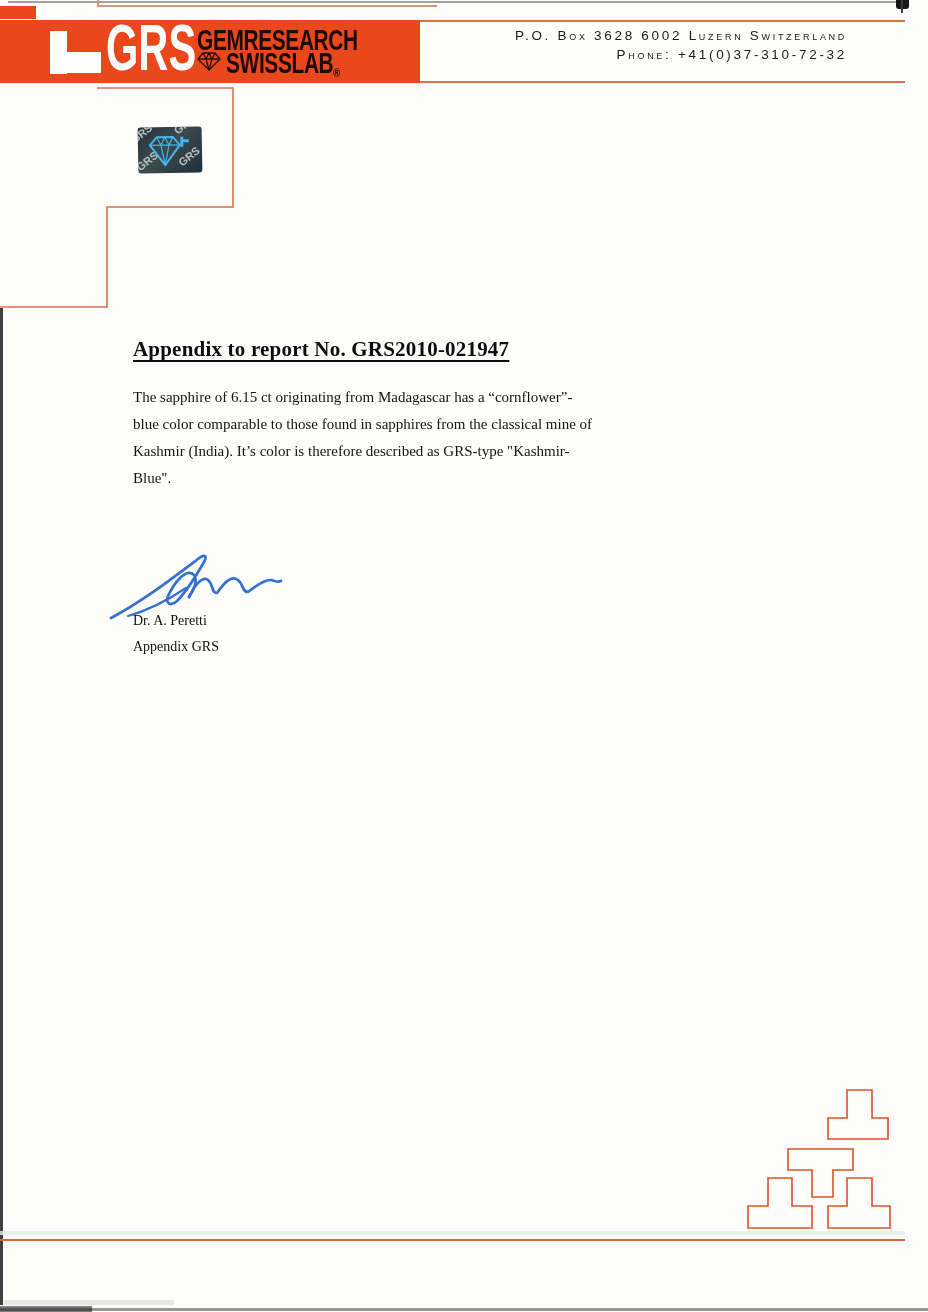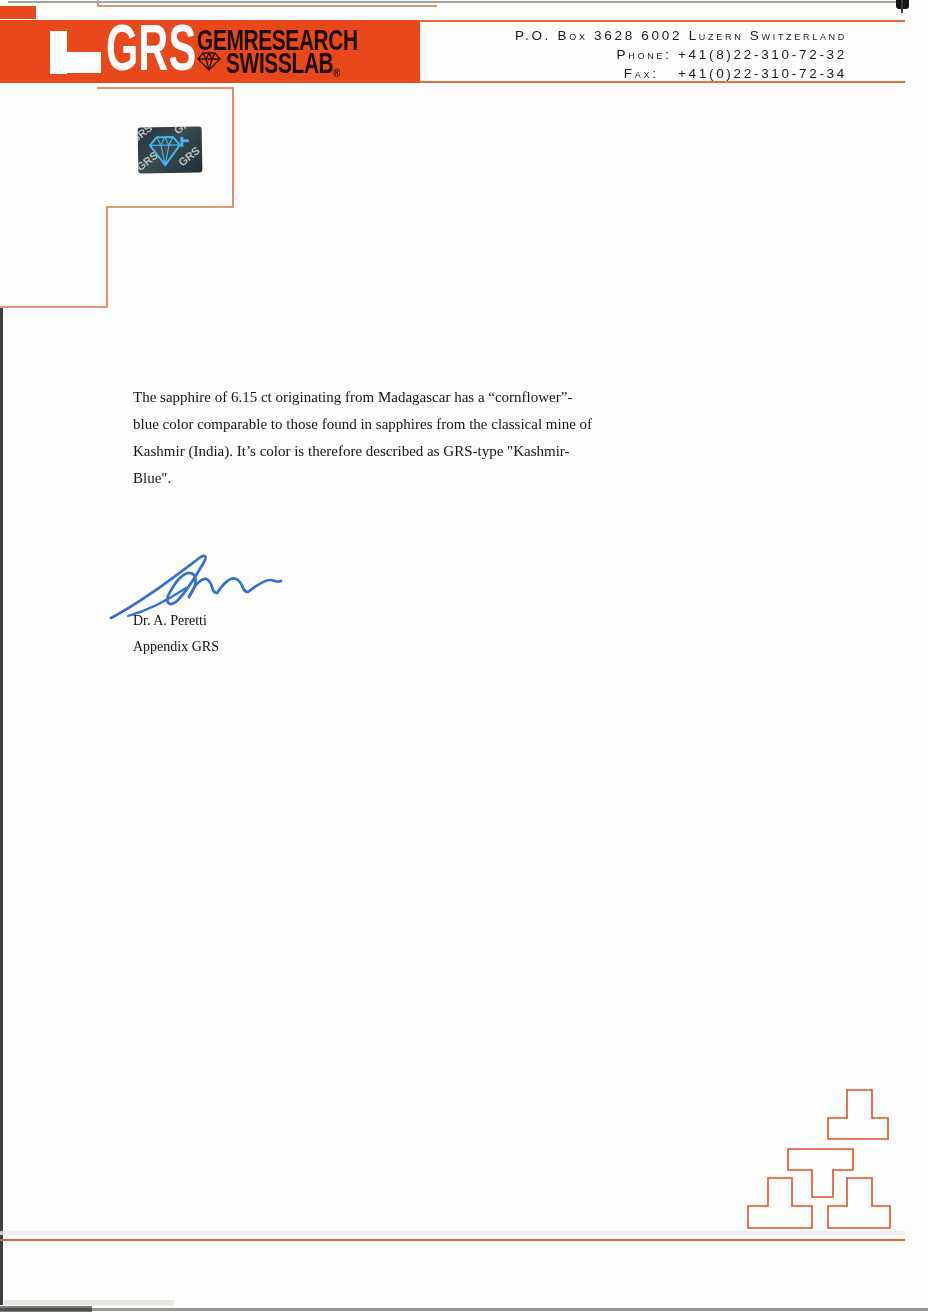--- a/index.html
+++ b/index.html
@@ -107,7 +107,7 @@
 
   <div class="abs address">
     <div class="line">P.O. Box 3628 6002 Luzern Switzerland</div>
-    <div class="line">Phone: +41(8)22-310-72-32</div>
+    <div class="line">Phone: +41(0)37-310-72-32</div>
     <div class="line">Fax:   +41(0)22-310-72-34</div>
   </div>
 

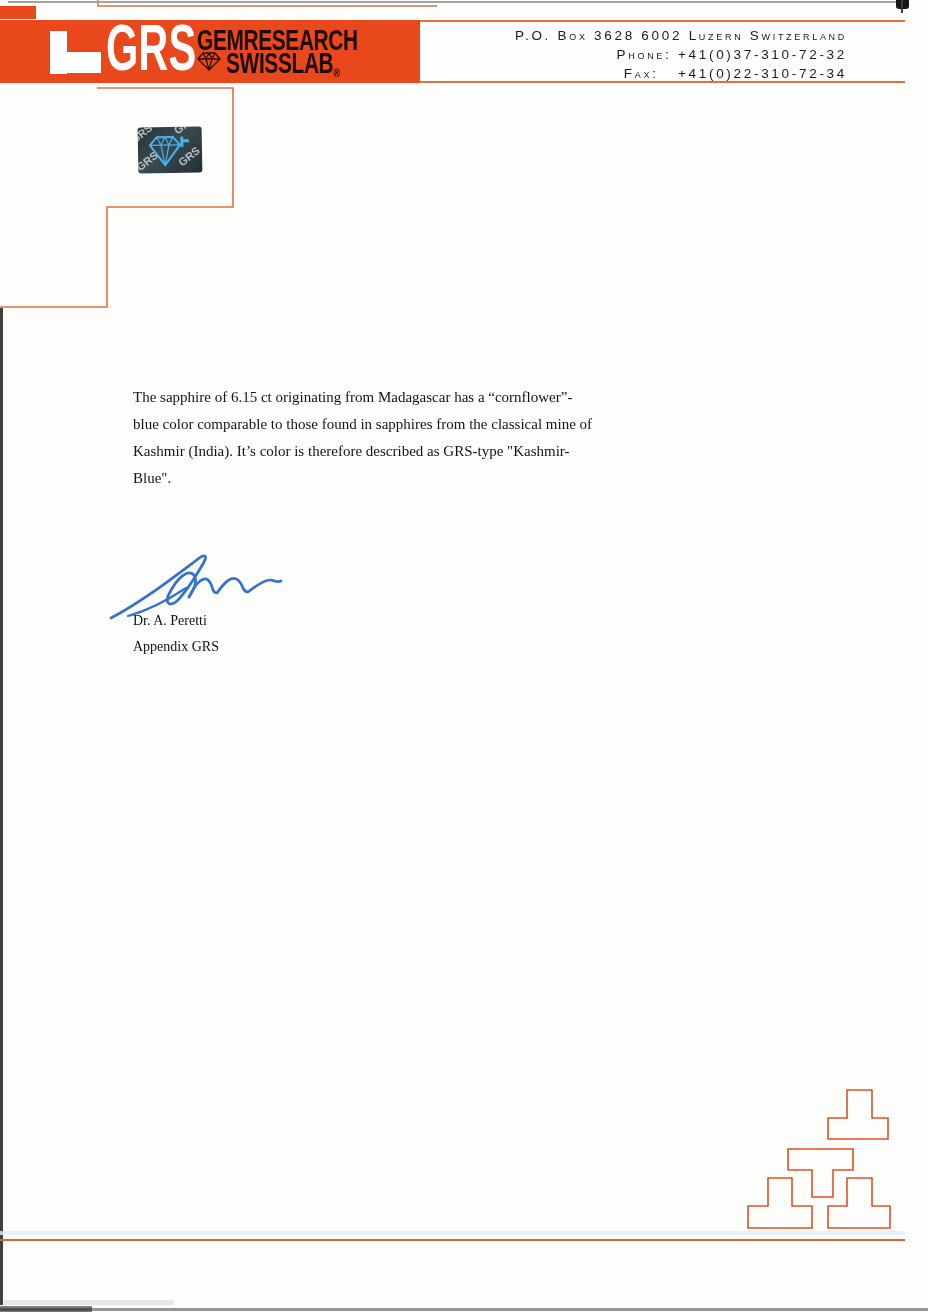--- a/index.html
+++ b/index.html
@@ -108,7 +108,6 @@
   <div class="abs address">
     <div class="line">P.O. Box 3628 6002 Luzern Switzerland</div>
     <div class="line">Phone: +41(0)37-310-72-32</div>
-    <div class="line">Fax:   +41(0)22-310-72-34</div>
   </div>
 
   <div class="abs hologram">

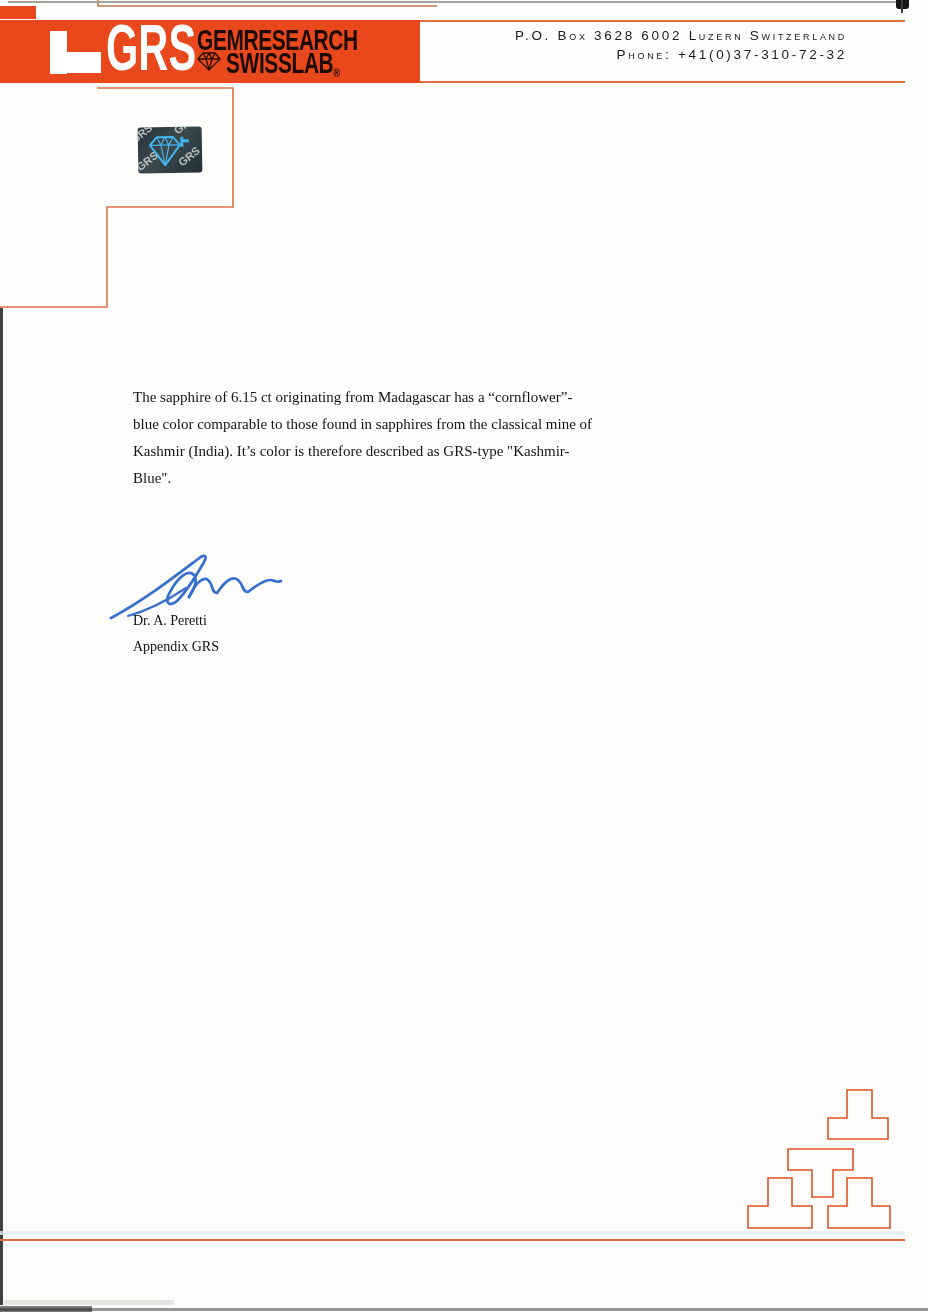--- a/index.html
+++ b/index.html
@@ -128,6 +128,7 @@
     <polyline points="97,88 233,88 233,207 107,207 107,307 -2,307" fill="none" stroke="#dd7148" stroke-width="1.6"></polyline>
   </svg>
 
+  <div class="abs doc-title">Appendix to report No. GRS2010-021947</div>
   <div class="abs doc-body">The sapphire of 6.15 ct originating from Madagascar has a “cornflower”-
 blue color comparable to those found in sapphires from the classical mine of
 Kashmir (India). It’s color is therefore described as GRS-type "Kashmir-

